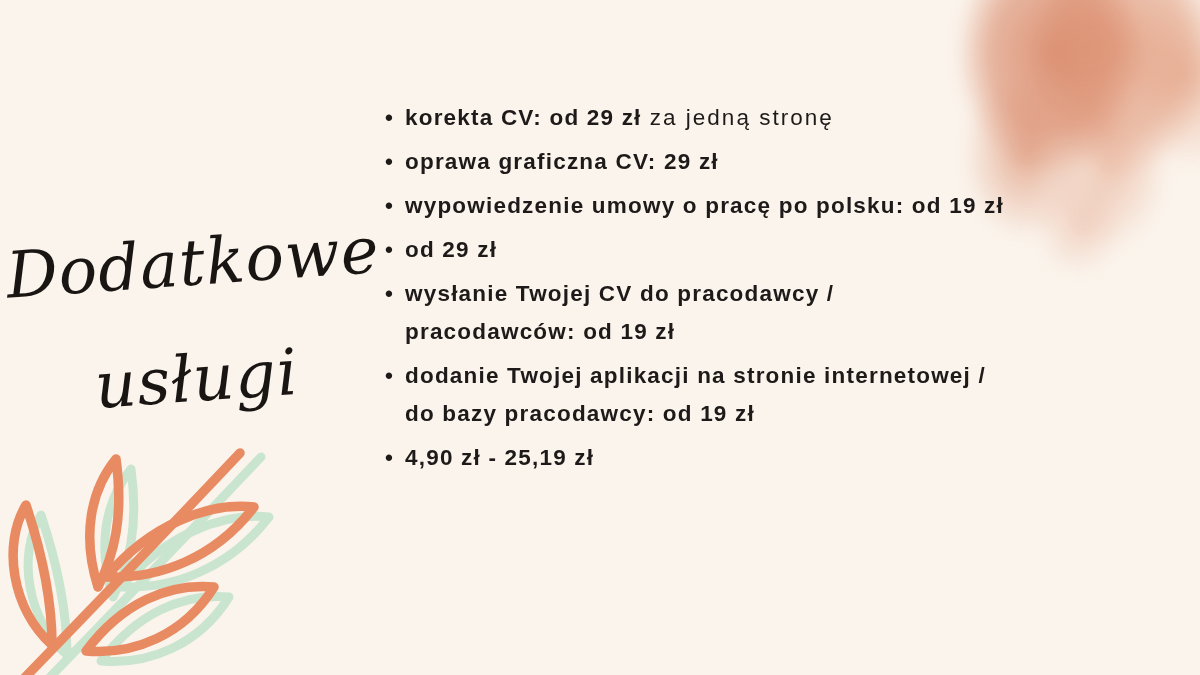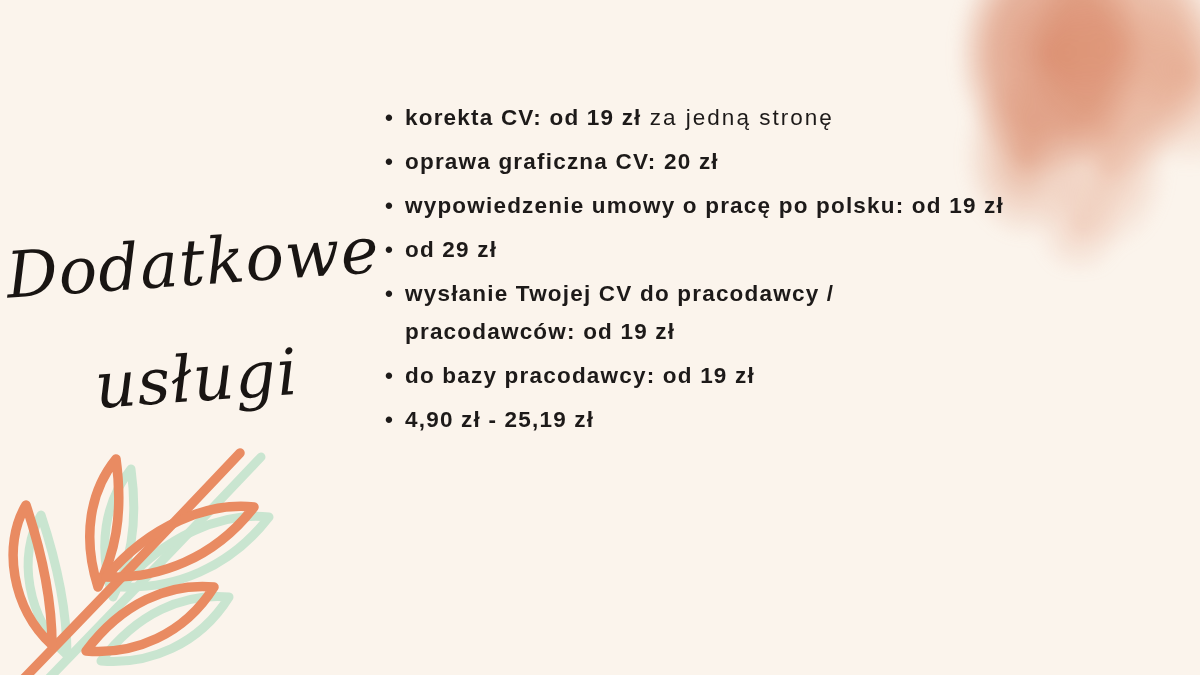--- a/index.html
+++ b/index.html
@@ -91,7 +91,7 @@
   </div>
 
   <div class="services" id="services-list">
-      <div class="line has-bullet"><span class="bullet">•</span><span class="seg-bold">korekta CV: od 19 zł</span><span class="seg-reg"> za jedną stronę</span></div>
+      <div class="line has-bullet"><span class="bullet">•</span><span class="seg-bold">korekta CV: od 29 zł</span><span class="seg-reg"> za jedną stronę</span></div>
       <div class="line has-bullet"><span class="bullet">•</span><span class="seg-bold">oprawa graficzna CV: 20 zł</span></div>
       <div class="line has-bullet"><span class="bullet">•</span><span class="seg-bold">wypowiedzenie umowy o pracę po polsku: od 19 zł</span></div>
       <div class="line has-bullet"><span class="bullet">•</span></div>

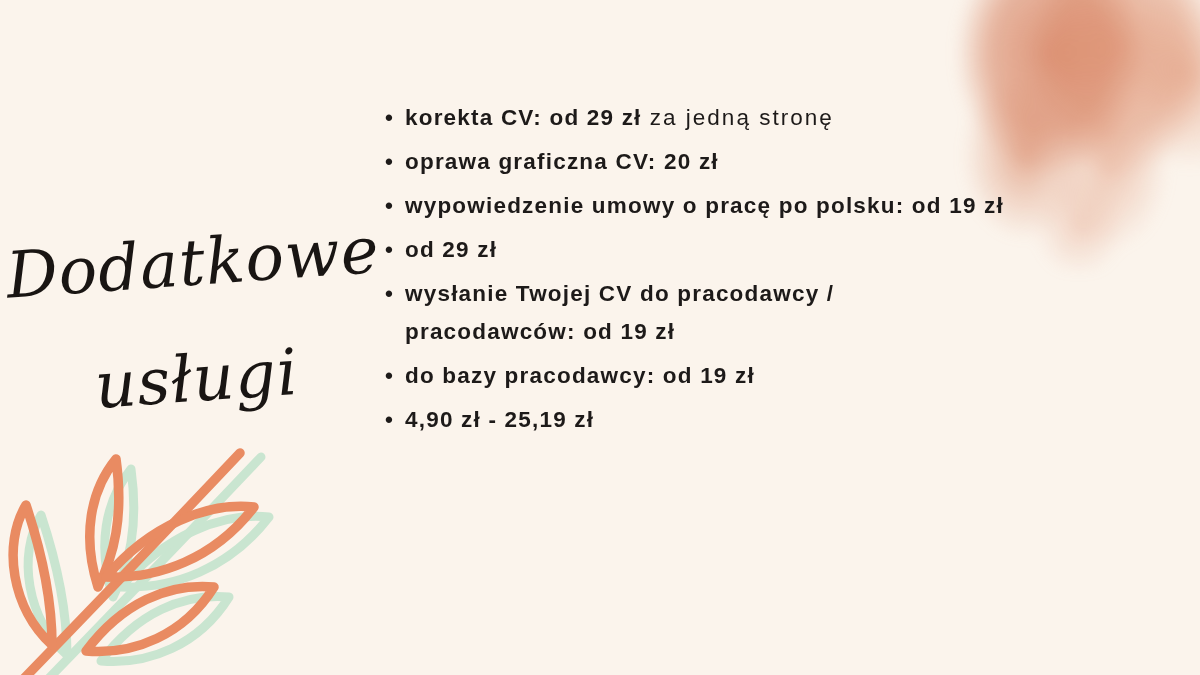--- a/index.html
+++ b/index.html
@@ -92,7 +92,7 @@
 
   <div class="services" id="services-list">
       <div class="line has-bullet"><span class="bullet">•</span><span class="seg-bold">korekta CV: od 29 zł</span><span class="seg-reg"> za jedną stronę</span></div>
-      <div class="line has-bullet"><span class="bullet">•</span><span class="seg-bold">oprawa graficzna CV: 20 zł</span></div>
+      <div class="line has-bullet"><span class="bullet">•</span><span class="seg-bold">oprawa graficzna CV: 29 zł</span></div>
       <div class="line has-bullet"><span class="bullet">•</span><span class="seg-bold">wypowiedzenie umowy o pracę po polsku: od 19 zł</span></div>
       <div class="line has-bullet"><span class="bullet">•</span></div>
       <div class="line"><span class="seg-bold">od 29 zł</span></div>

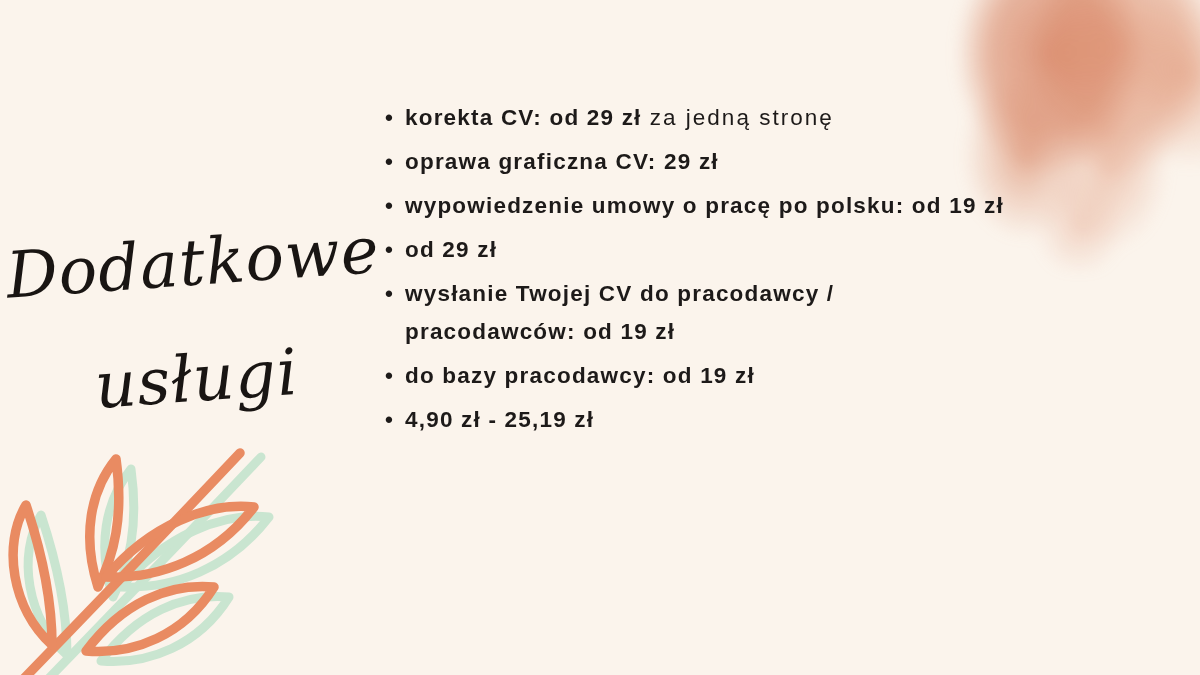--- a/index.html
+++ b/index.html
@@ -98,7 +98,7 @@
       <div class="line"><span class="seg-bold">od 29 zł</span></div>
       <div class="line has-bullet"><span class="bullet">•</span><span class="seg-bold">wysłanie Twojej CV do pracodawcy /</span></div>
       <div class="line"><span class="seg-bold">pracodawców: od 19 zł</span></div>
-      <div class="line has-bullet"><span class="bullet">•</span></div>
+      <div class="line has-bullet"><span class="bullet">•</span><span class="seg-bold">dodanie Twojej aplikacji na stronie internetowej /</span></div>
       <div class="line"><span class="seg-bold">do bazy pracodawcy: od 19 zł</span></div>
       <div class="line has-bullet"><span class="bullet">•</span></div>
       <div class="line"><span class="seg-bold">4,90 zł - 25,19 zł</span></div>

